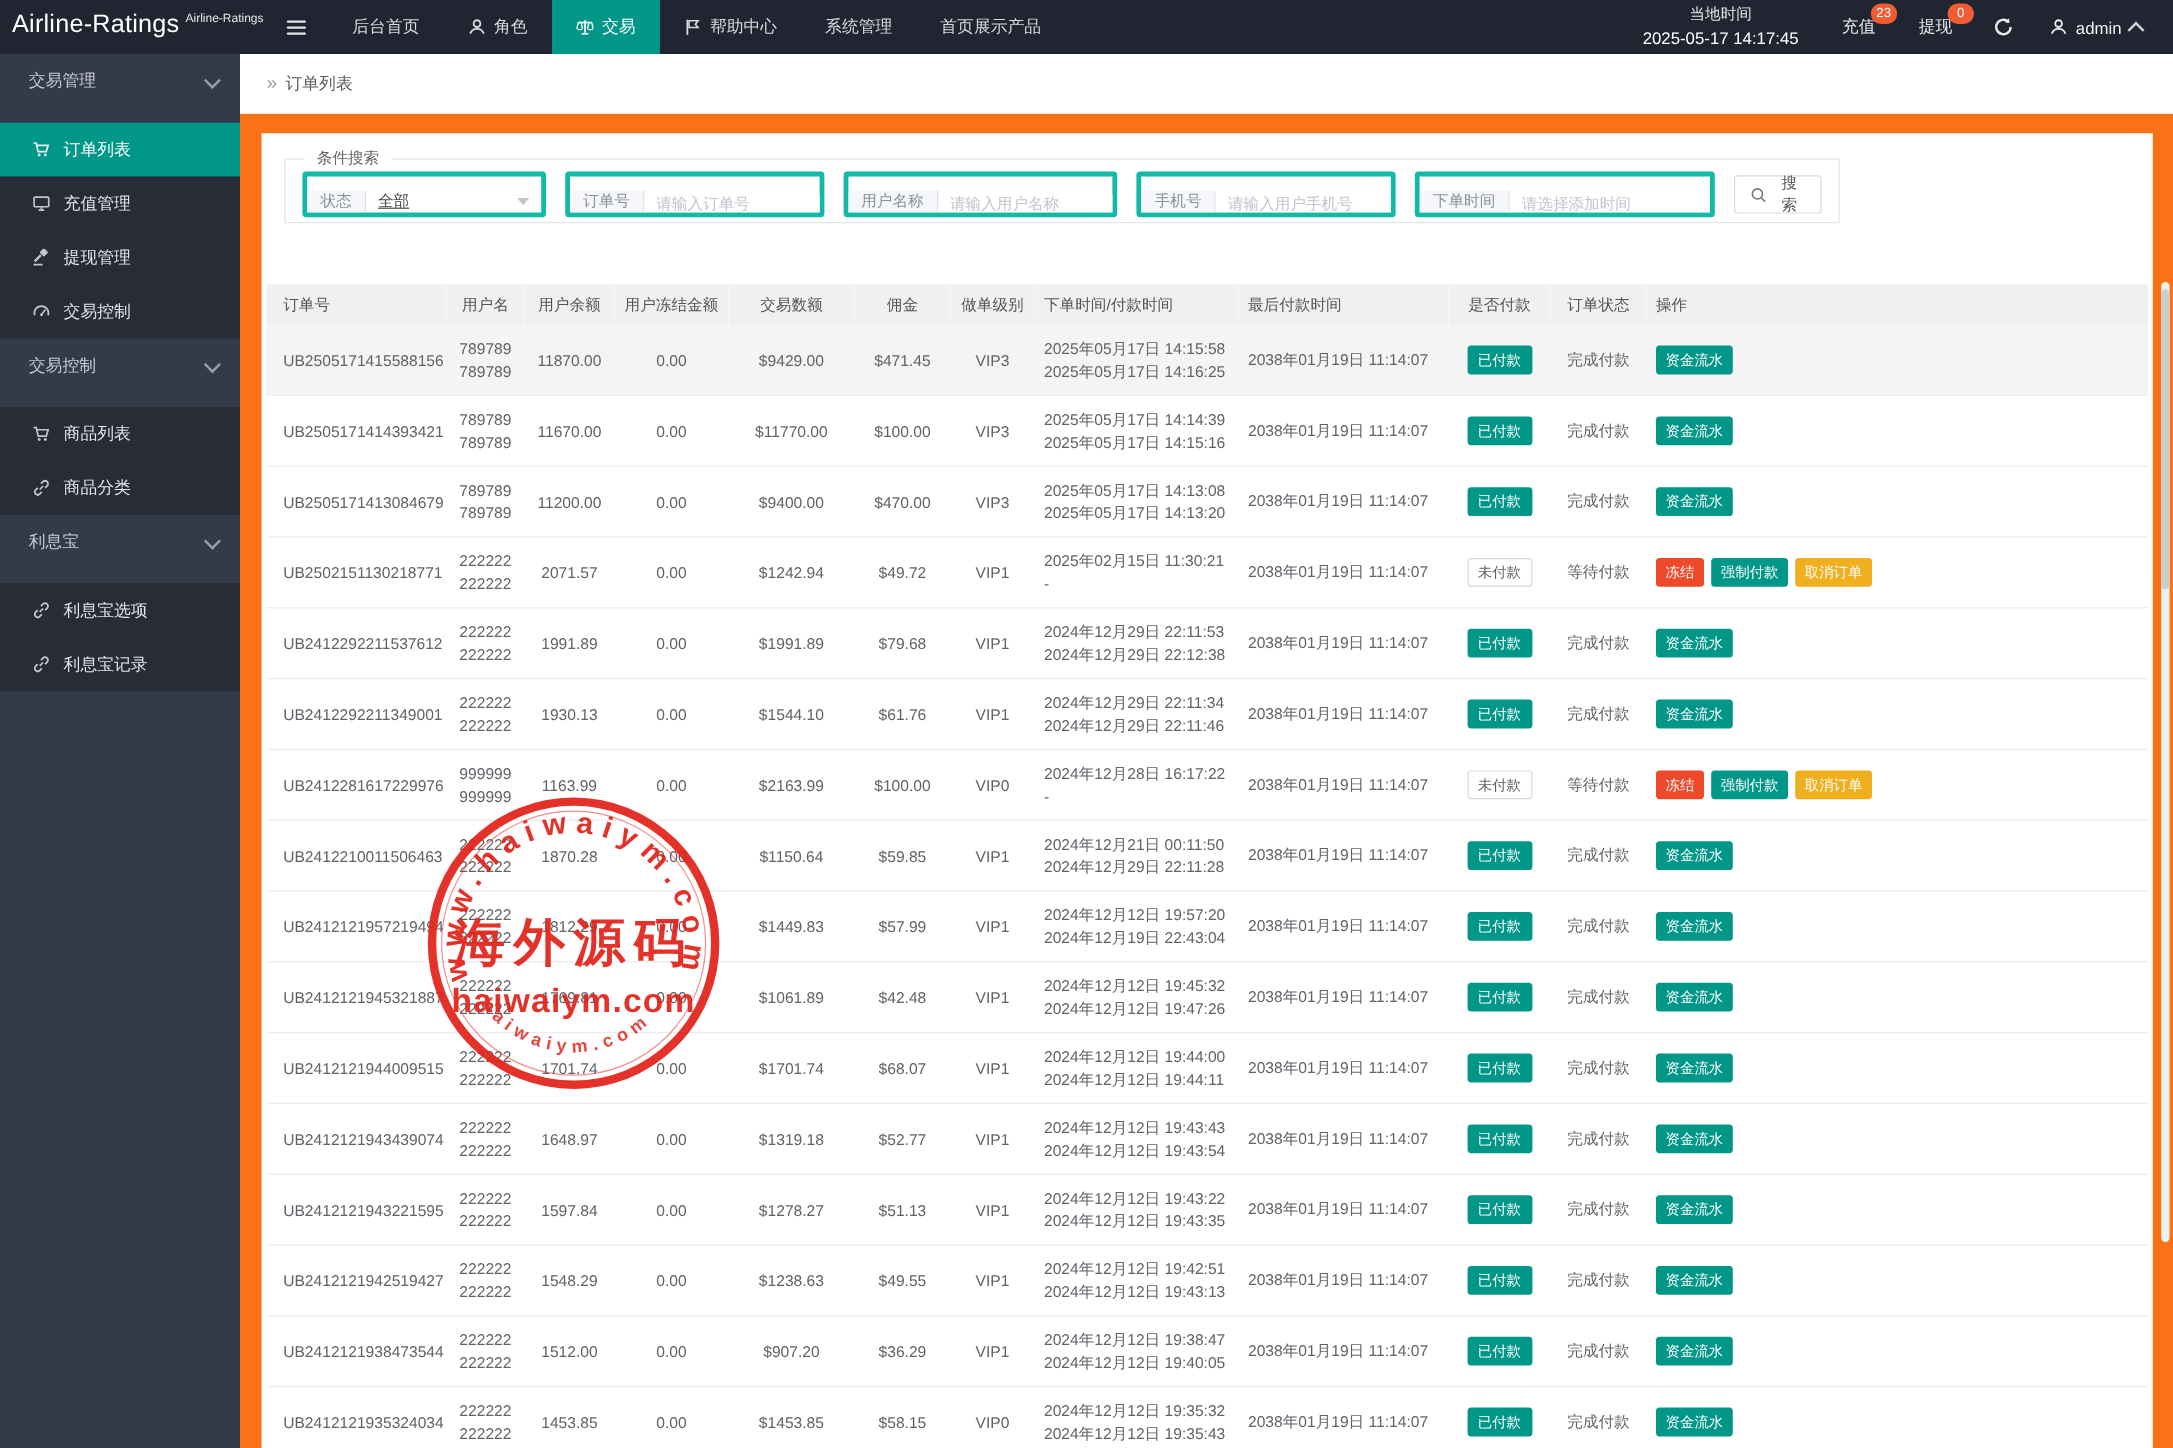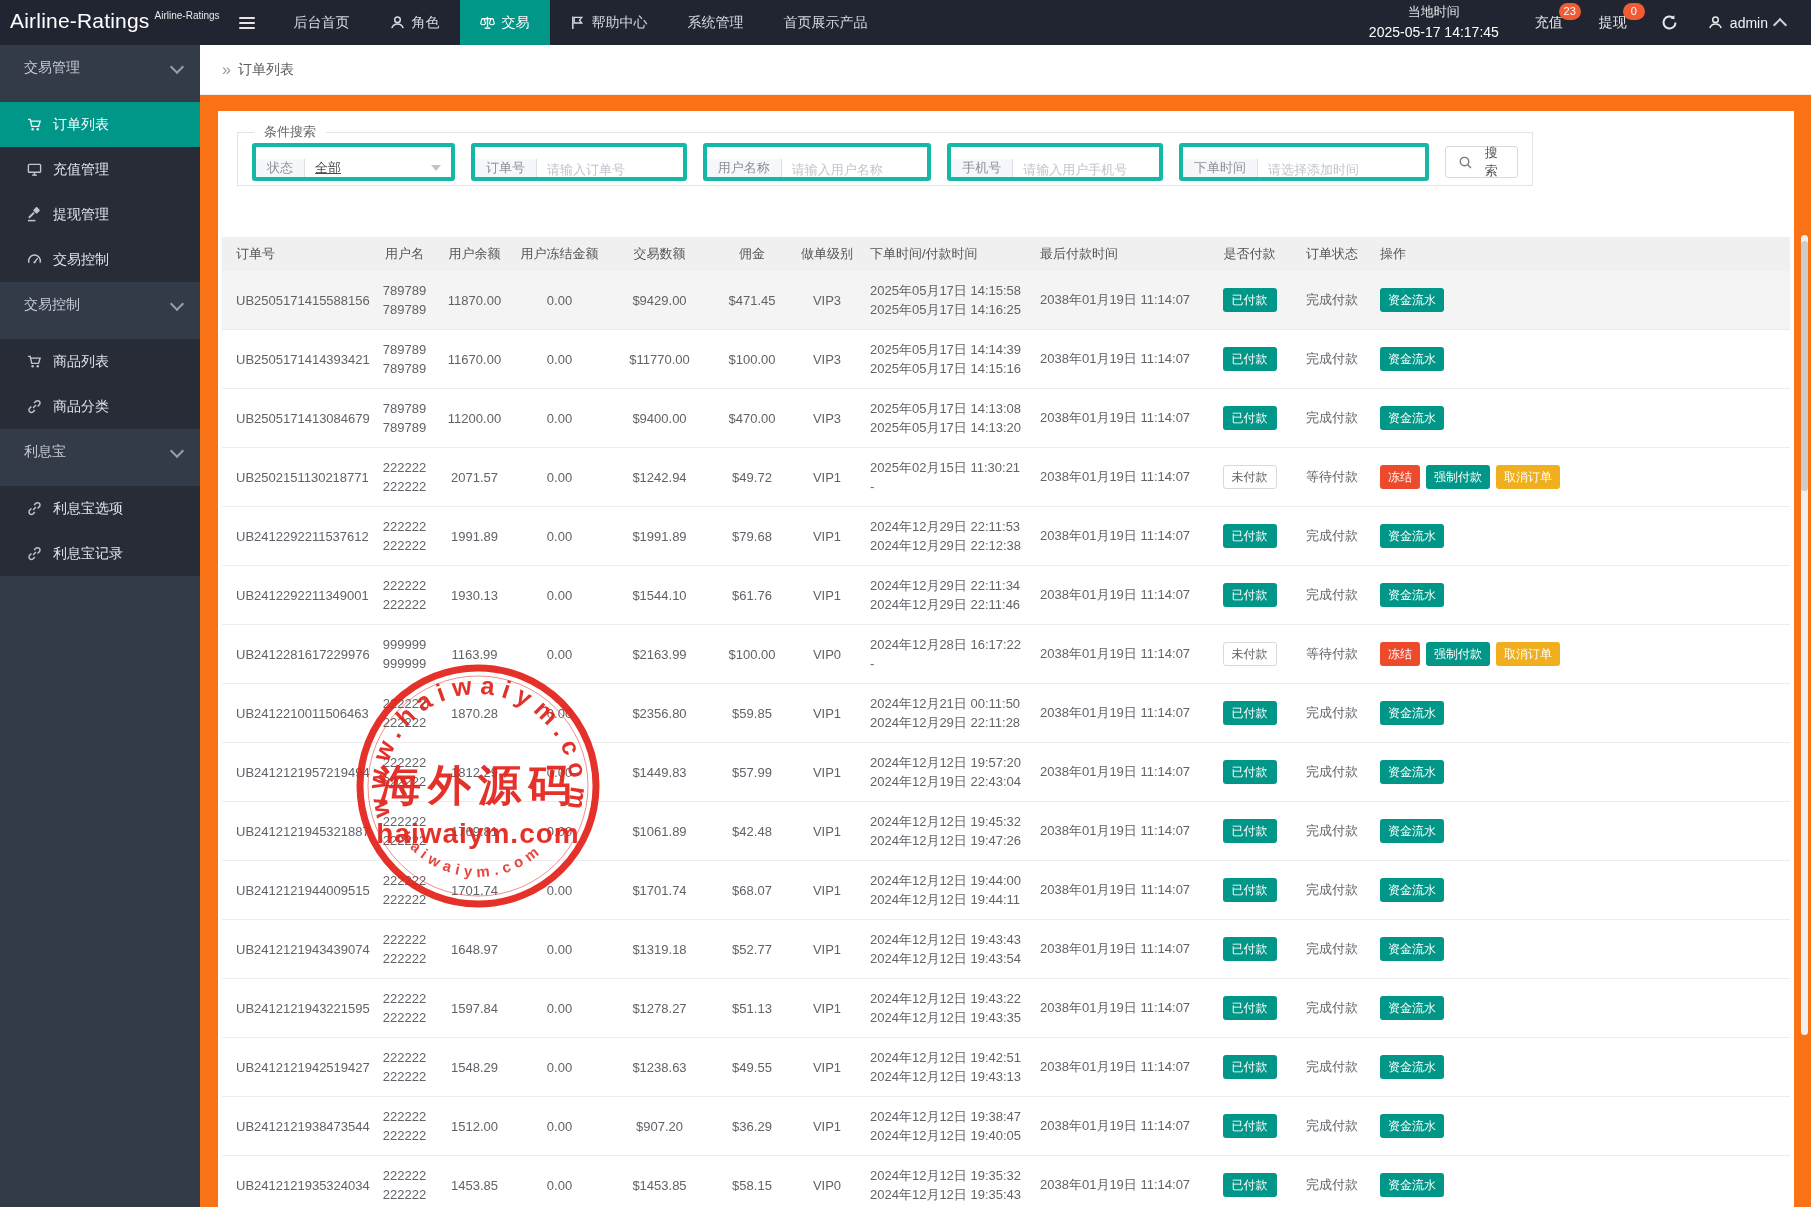--- a/index.html
+++ b/index.html
@@ -463,7 +463,7 @@
               </td>
               <td class="ac">1870.28</td>
               <td class="ac">0.00</td>
-              <td class="ac">$2356.80</td>
+              <td class="ac">$1150.64</td>
               <td class="ac">$59.85</td>
               <td class="ac">VIP1</td>
               <td class="al two-line">

